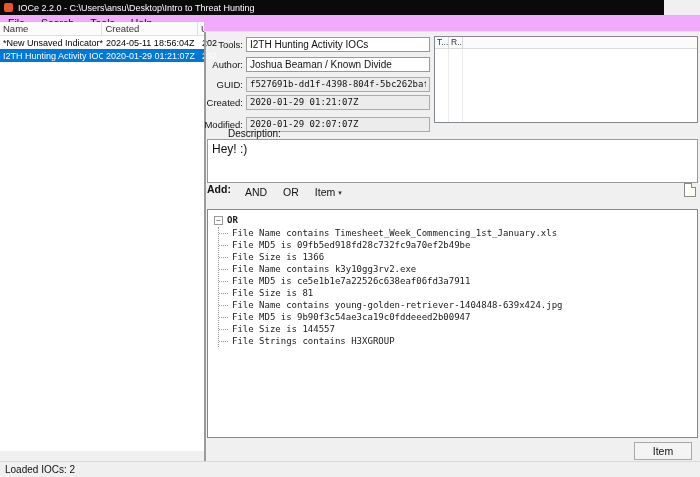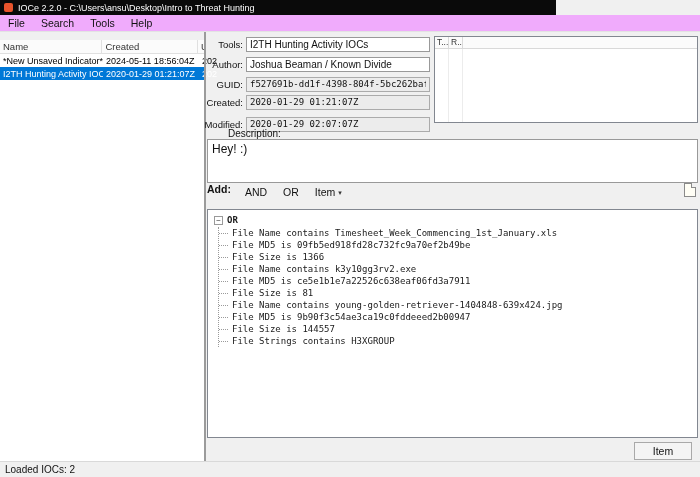--- a/index.html
+++ b/index.html
@@ -8,7 +8,7 @@
   #window { position:relative; width:700px; height:477px; background:#f0f0f0; }
 
   
-  .titlebar { position:absolute; left:0; top:0; width:556px; height:15px; background:#0a0a0a;
+  .titlebar { position:absolute; left:0; top:0; width:664px; height:15px; background:#0a0a0a;
               color:#fff; display:flex; align-items:center; gap:5px; padding-left:4px; font-size:9px; }
   .app-icon { width:9px; height:9px; background:#e8542c; border-radius:2px; flex:0 0 auto; }
   .title-text { white-space:nowrap; overflow:hidden; }

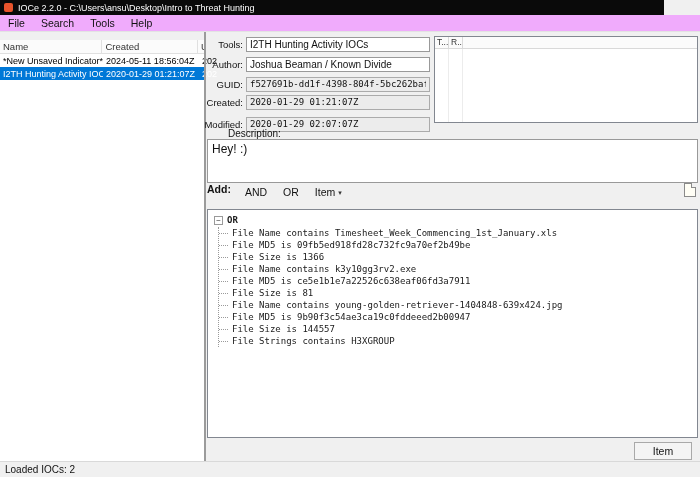--- a/index.html
+++ b/index.html
@@ -19,7 +19,7 @@
   .menu-item { padding:1px 8px; cursor:default; }
 
   
-  .ioc-list { position:absolute; left:0; top:40px; width:204px; height:429px; background:#fff; }
+  .ioc-list { position:absolute; left:0; top:22px; width:204px; height:429px; background:#fff; }
   .list-header { display:flex; height:14px; background:#fbfbfb; border-bottom:1px solid #e0e0e0;
                  font-size:9.5px; color:#333; }
   .list-header .col { padding:1px 3px; border-right:1px solid #e0e0e0; overflow:hidden; white-space:nowrap; }

